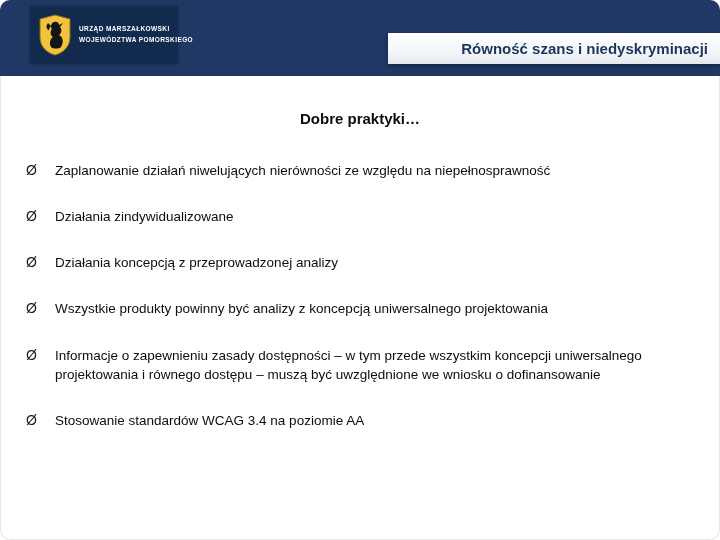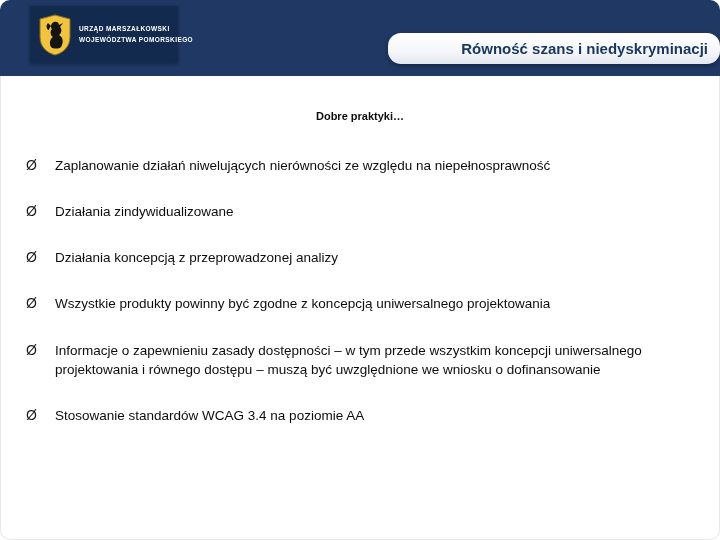--- a/index.html
+++ b/index.html
@@ -70,7 +70,6 @@
     padding-right: 12px;
     box-sizing: border-box;
     box-shadow: 0 2px 4px rgba(0,0,0,0.35);
-    border-radius: 13px;
   }
   .banner span {
     color: #17375e;

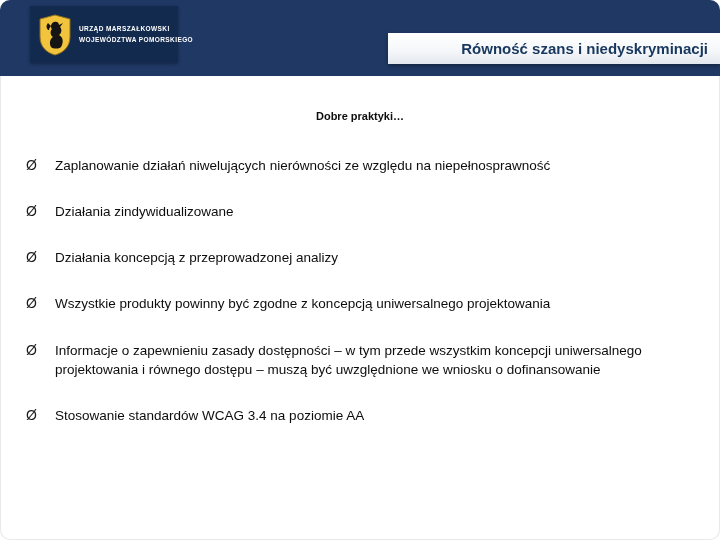--- a/index.html
+++ b/index.html
@@ -84,7 +84,7 @@
   .title {
     margin: 0 0 34px 0;
     text-align: center;
-    font-size: 11px;
+    font-size: 15px;
     font-weight: bold;
     color: #0d0d0d;
   }

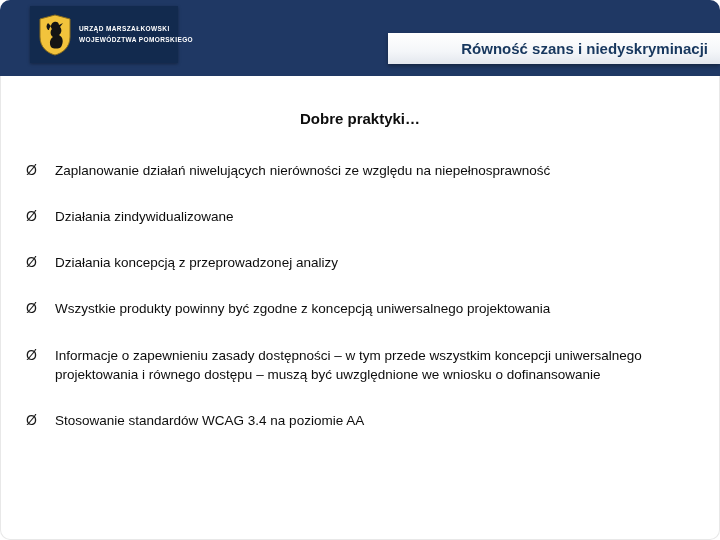--- a/index.html
+++ b/index.html
@@ -161,7 +161,7 @@
 
       <li class="bullet">
         <span class="glyph">Ø</span>
-        <span class="btext">Wszystkie produkty powinny być zgodne z koncepcją uniwersalnego projektowania</span>
+        <span class="btext">Wszystkie produkty powinny być analizy z koncepcją uniwersalnego projektowania</span>
       </li>
 
       <li class="bullet">

